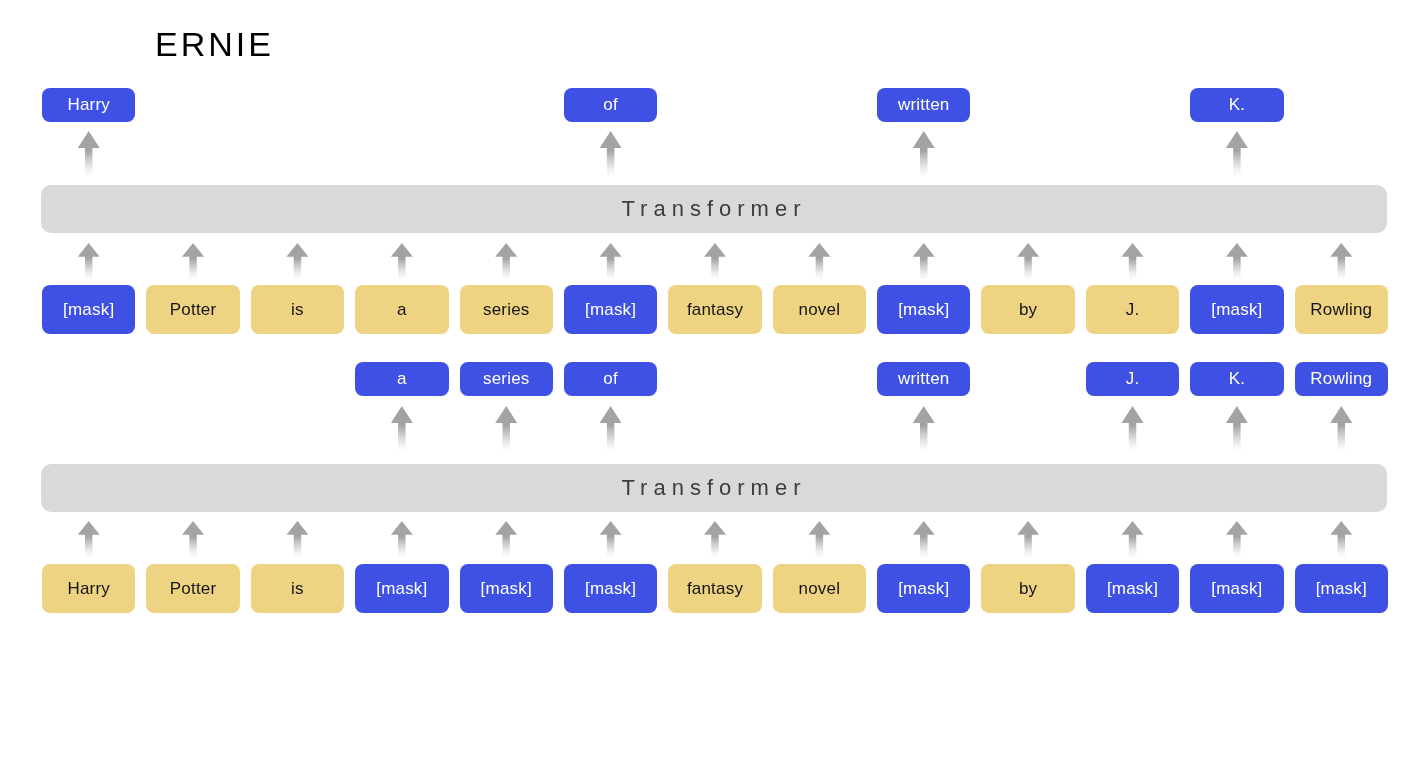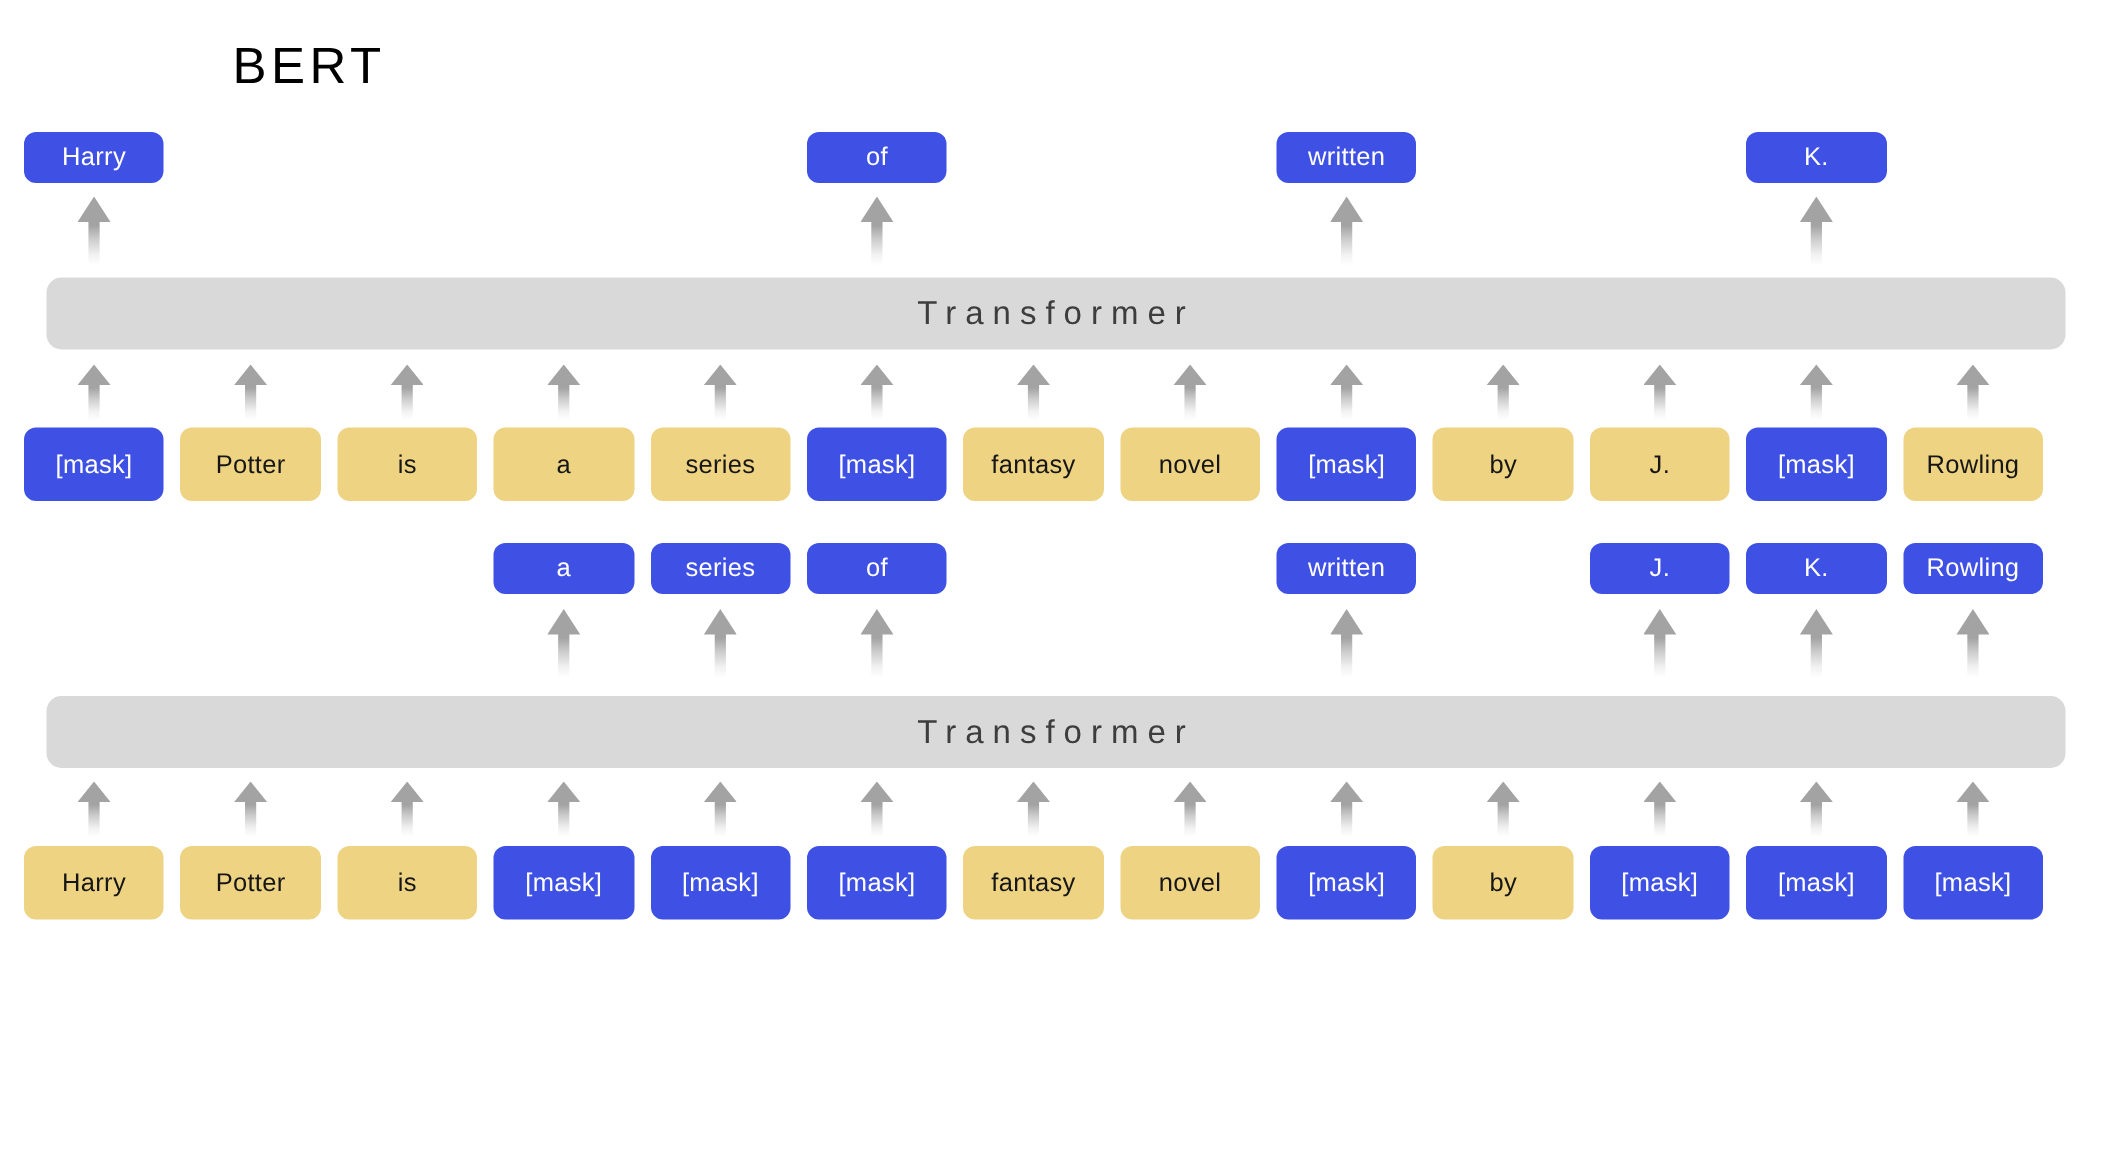--- a/index.html
+++ b/index.html
@@ -105,7 +105,7 @@
 <main>
 
   <section class="panel bert-panel">
-    <h2 class="title bert-title">BERT</h2>
+    <h2 class="title bert-title">ERNIE</h2>
     <div class="grid row-outputs">
         <div class="cell">
           <div class="tok blue">Harry</div>

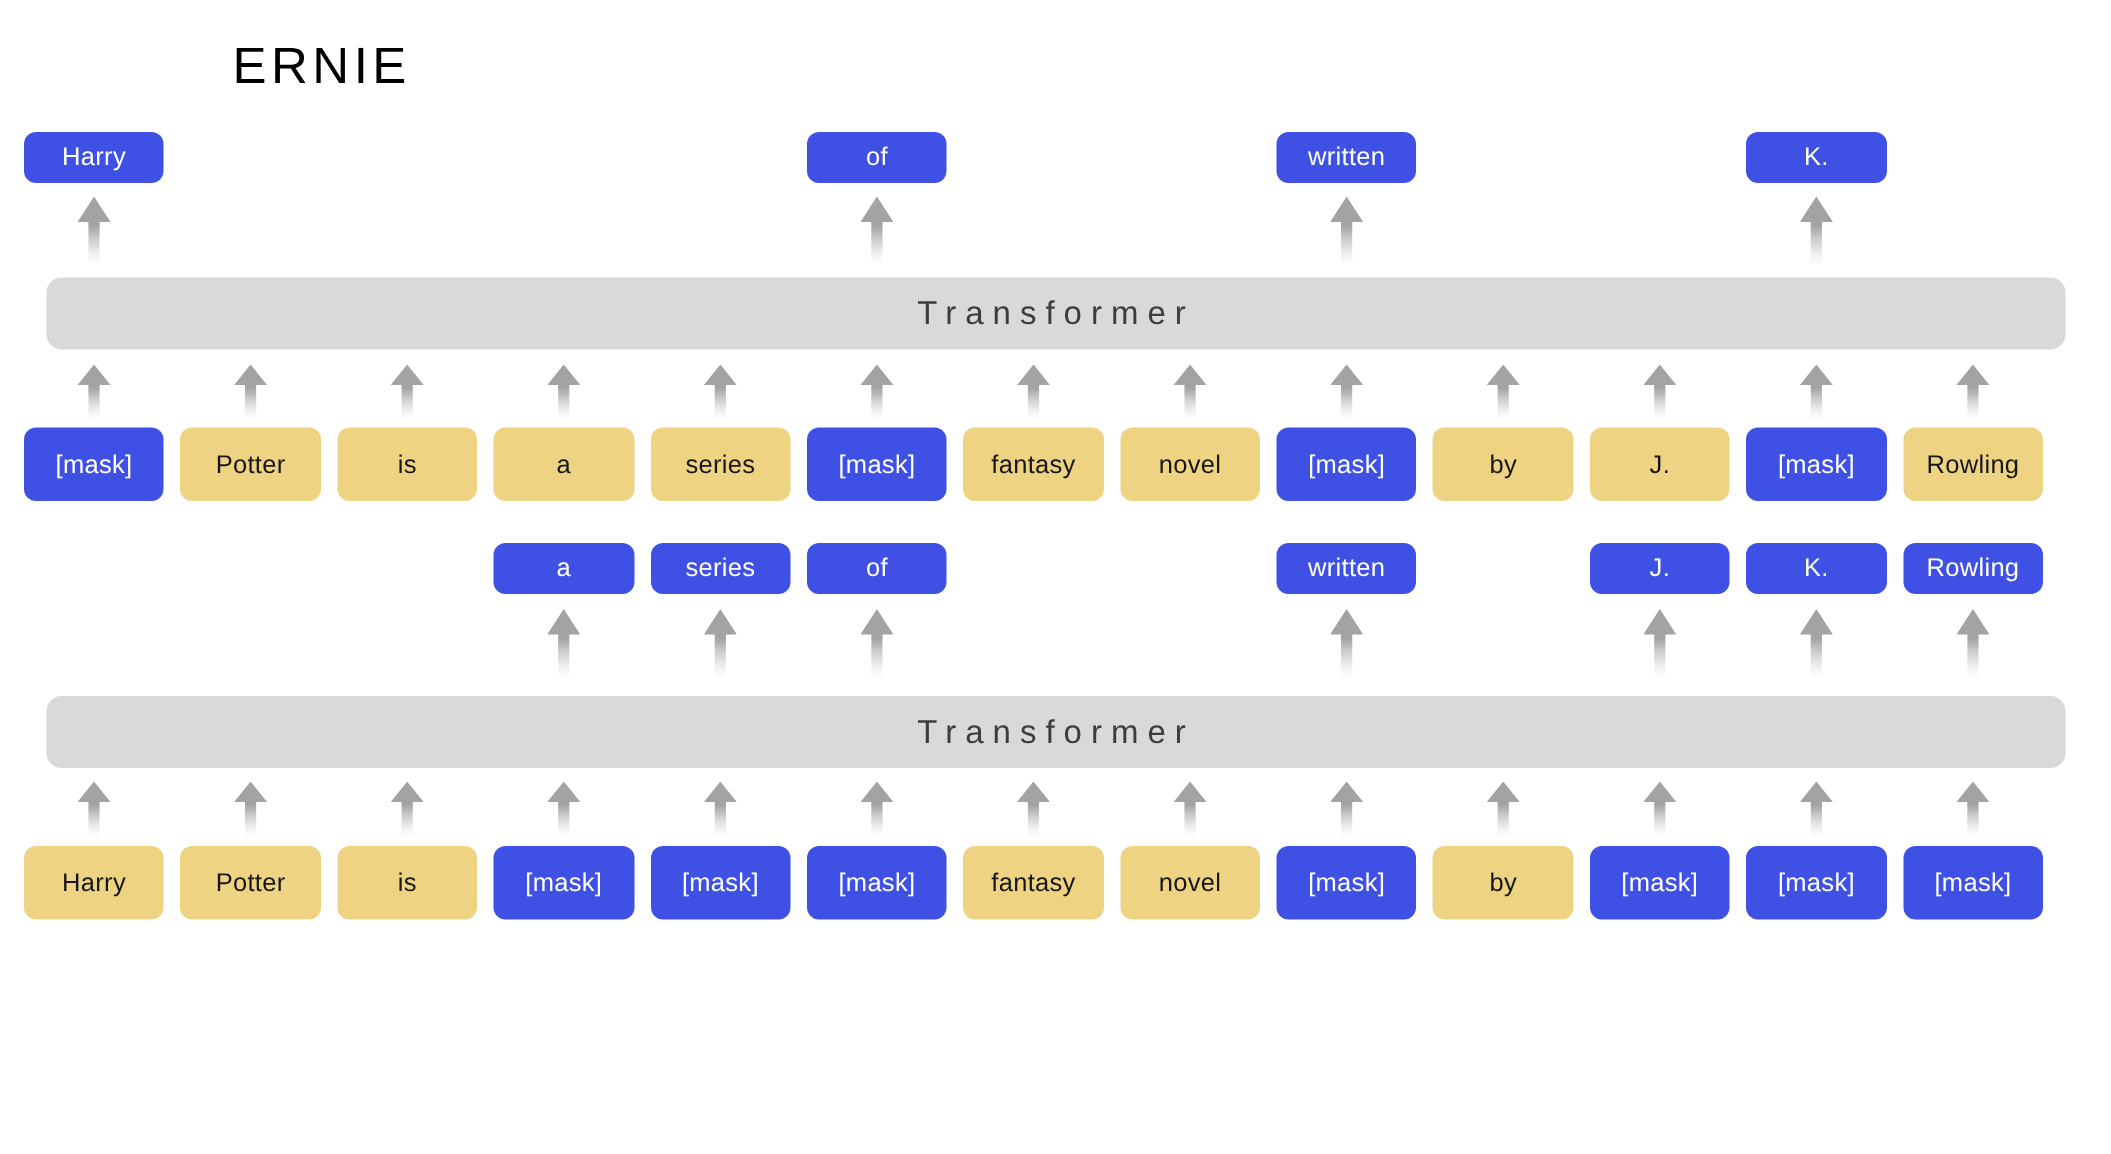--- a/index.html
+++ b/index.html
@@ -38,6 +38,7 @@
     grid-template-columns: repeat(13, 1fr);
     column-gap: 11px;
     width: 1346px;
+    margin-left: 26px;
     padding-left: 16px;
   }
   .cell {

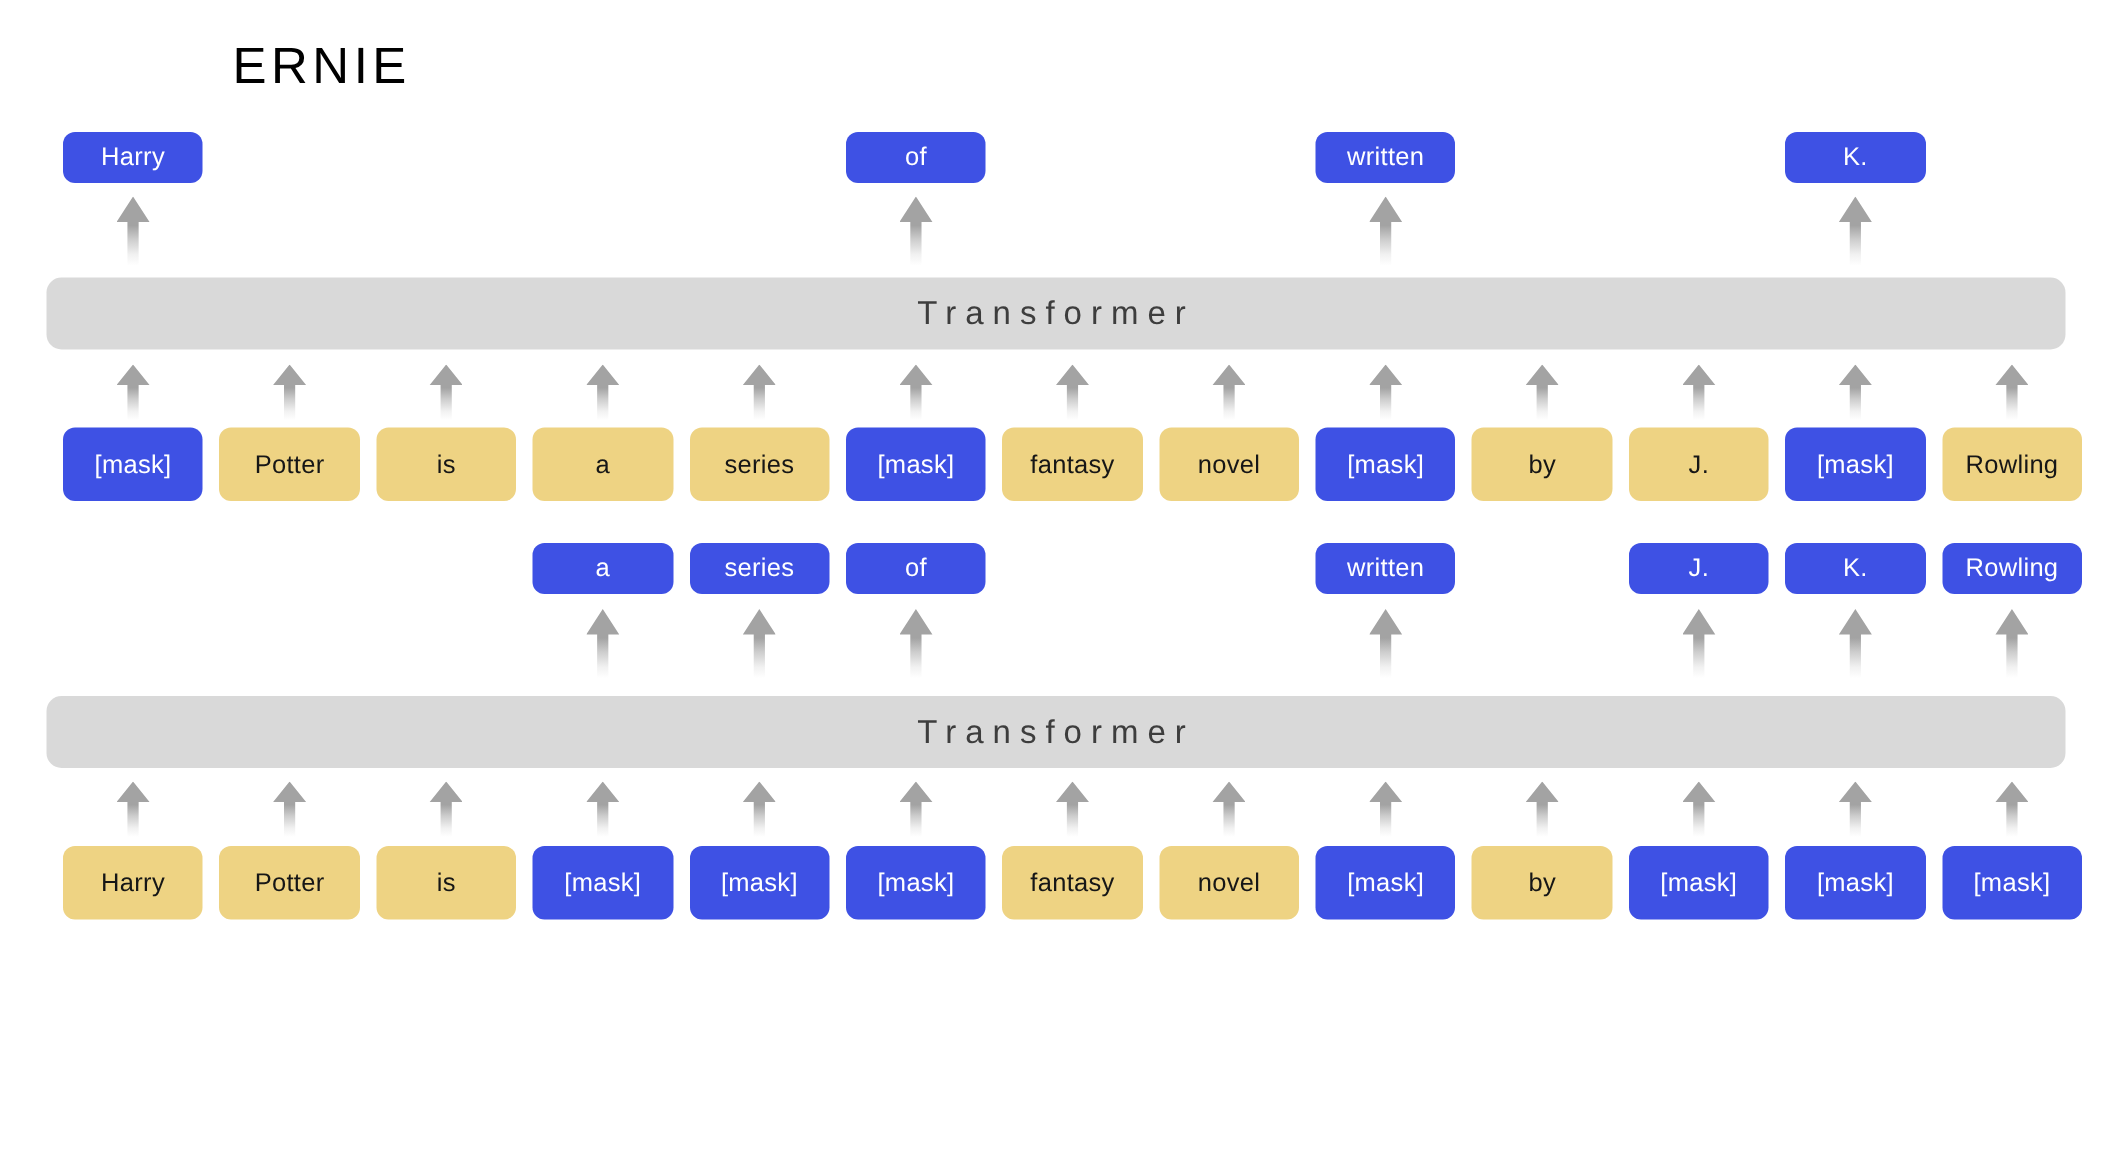--- a/index.html
+++ b/index.html
@@ -87,7 +87,7 @@
   .bar {
     width: 1346px;
     height: 48px;
-    margin-left: 31px;
+    margin-left: 41px;
     border-radius: 10px;
     background: var(--gray);
     display: flex;

